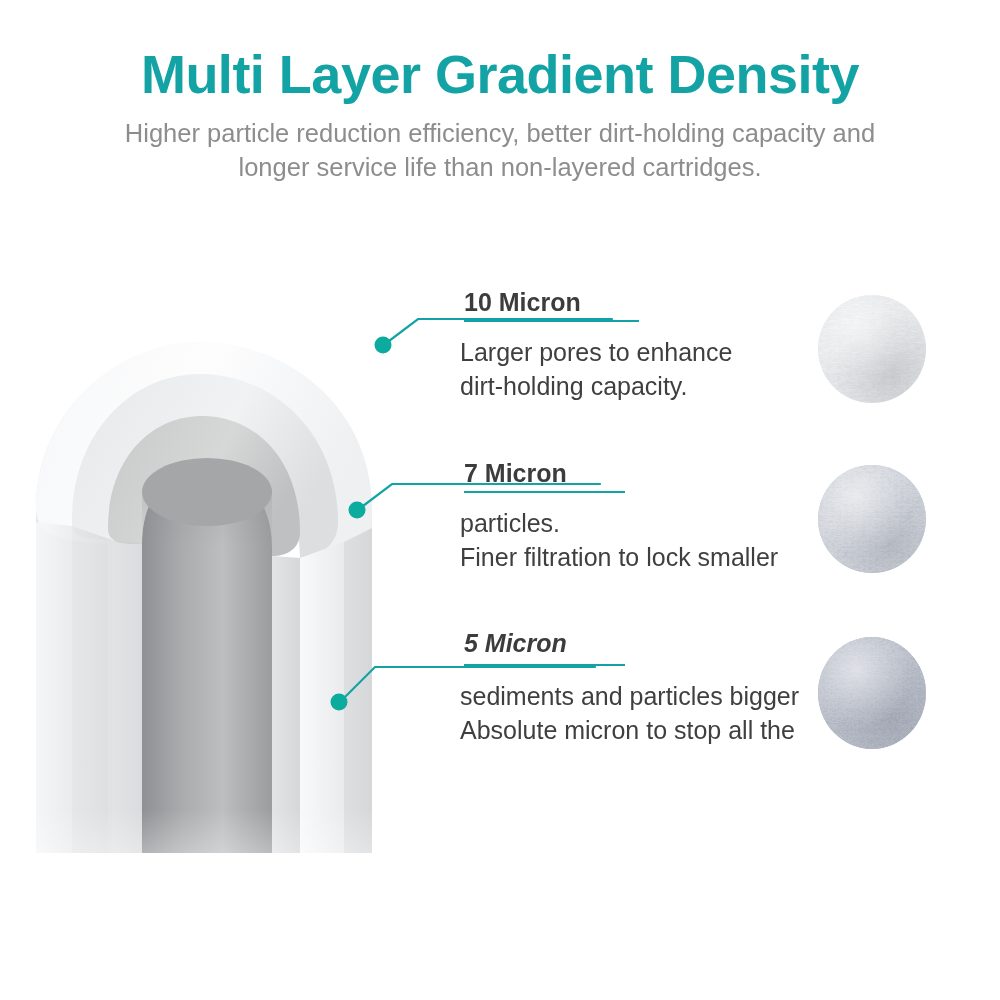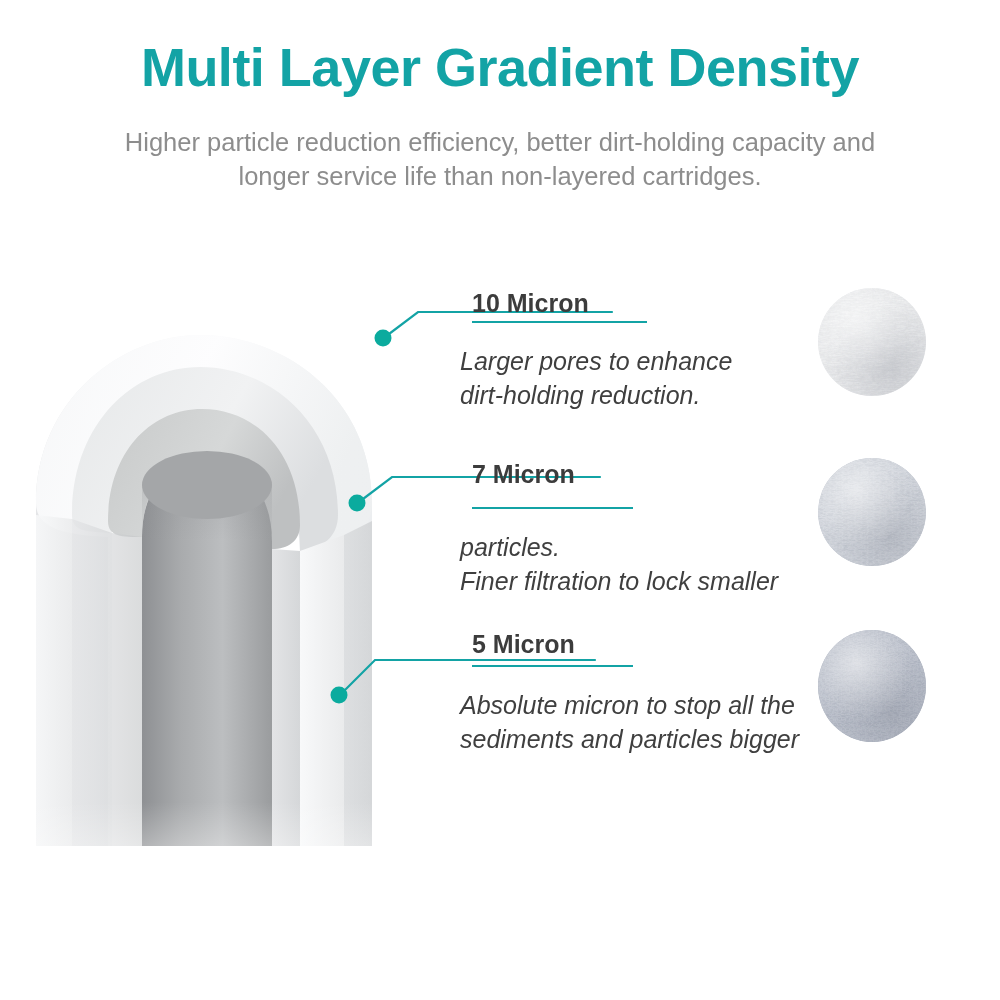--- a/index.html
+++ b/index.html
@@ -12,7 +12,7 @@
     position:relative;
     -webkit-font-smoothing:antialiased;
   }
-  #stage{position:absolute;left:0;top:0;width:1000px;height:846px;overflow:hidden;}
+  #stage{position:absolute;left:0;top:7px;width:1000px;height:846px;overflow:hidden;}
 
   
   .header{position:absolute;left:0;top:0;width:1000px;text-align:center;}

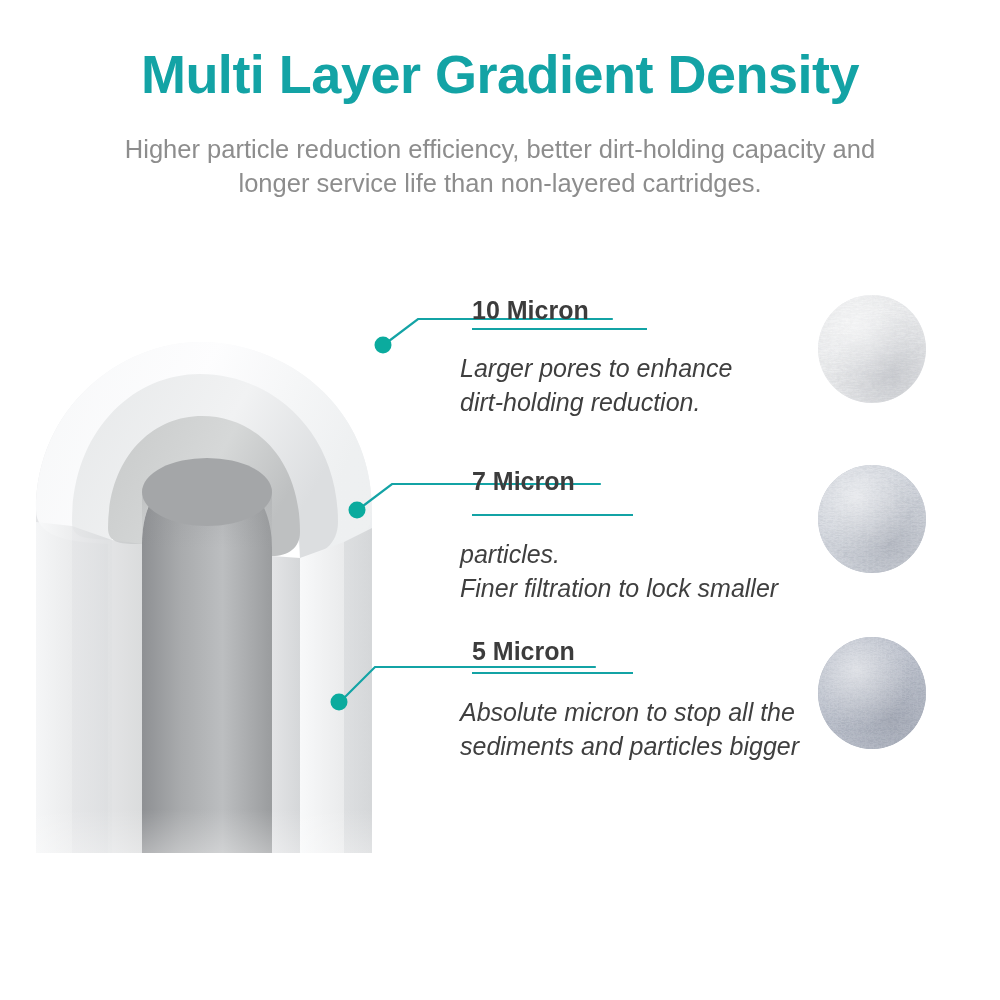--- a/index.html
+++ b/index.html
@@ -24,7 +24,7 @@
     padding-top:40px;
   }
   .subtitle{
-    margin:16px auto;padding:0;
+    margin:0 auto;padding:0;
     width:810px;
     font-size:25.5px;font-weight:400;
     color:#8d8d8d;

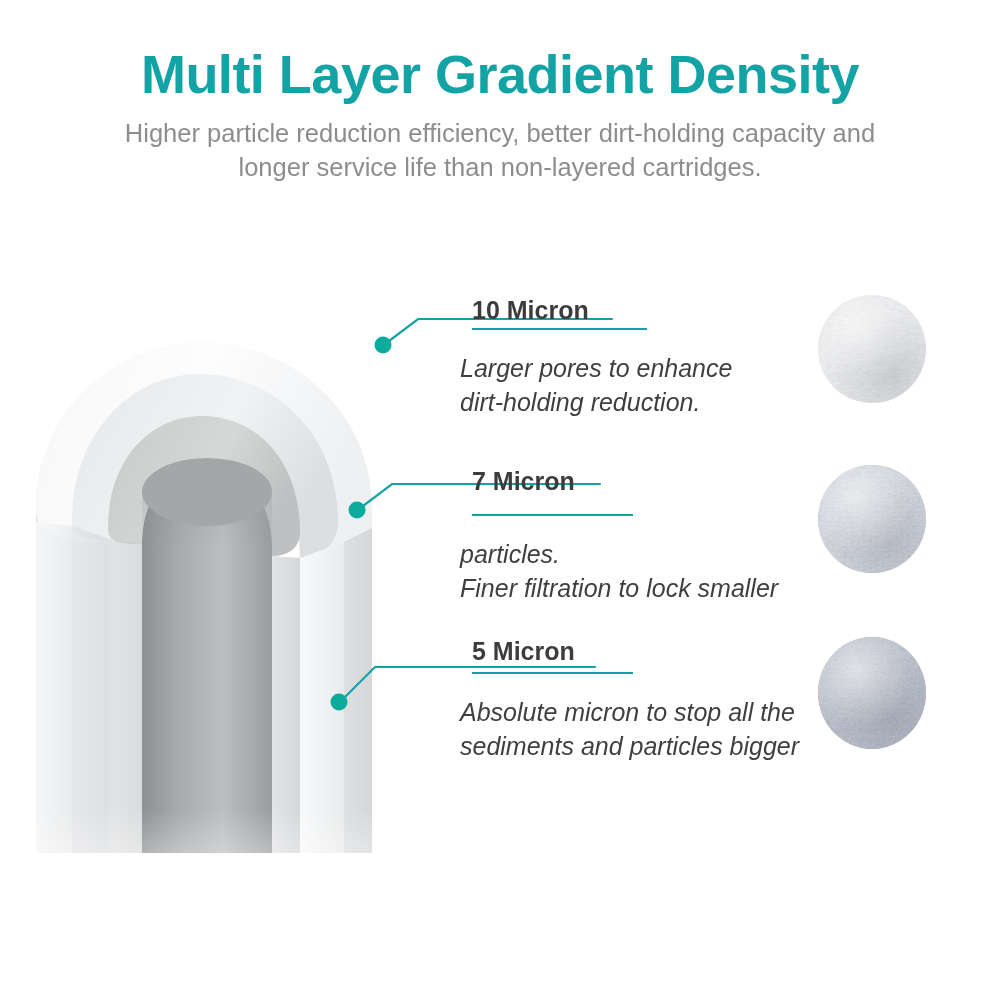--- a/index.html
+++ b/index.html
@@ -40,7 +40,7 @@
   .callout{position:absolute;}
   .callout .c-head{
     font-size:25px;font-weight:bold;color:#3c3c3c;
-    line-height:1.0;white-space:nowrap;margin:12px;
+    line-height:1.0;white-space:nowrap;margin:4px;
   }
   .callout .c-body{
     font-size:25px;font-weight:400;color:#3f3f3f;

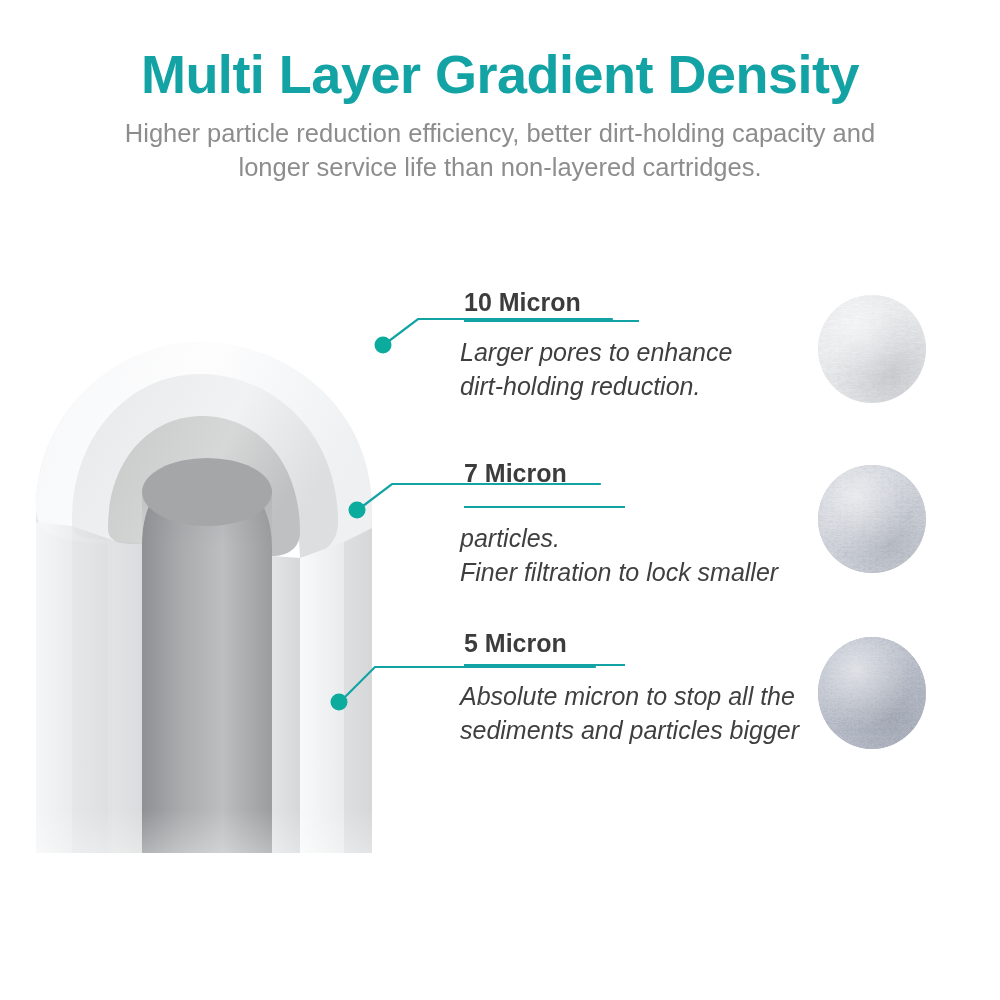--- a/index.html
+++ b/index.html
@@ -46,7 +46,7 @@
     font-size:25px;font-weight:400;color:#3f3f3f;
     line-height:1.36;margin:0;padding-top:9px;
   }
-  .callout .c-body .ln{display:block;white-space:nowrap;font-style:italic;}
+  .callout .c-body .ln{display:block;white-space:nowrap;}
 
   #callout-1{left:460px;top:279px;}
   #callout-2{left:460px;top:450px;}

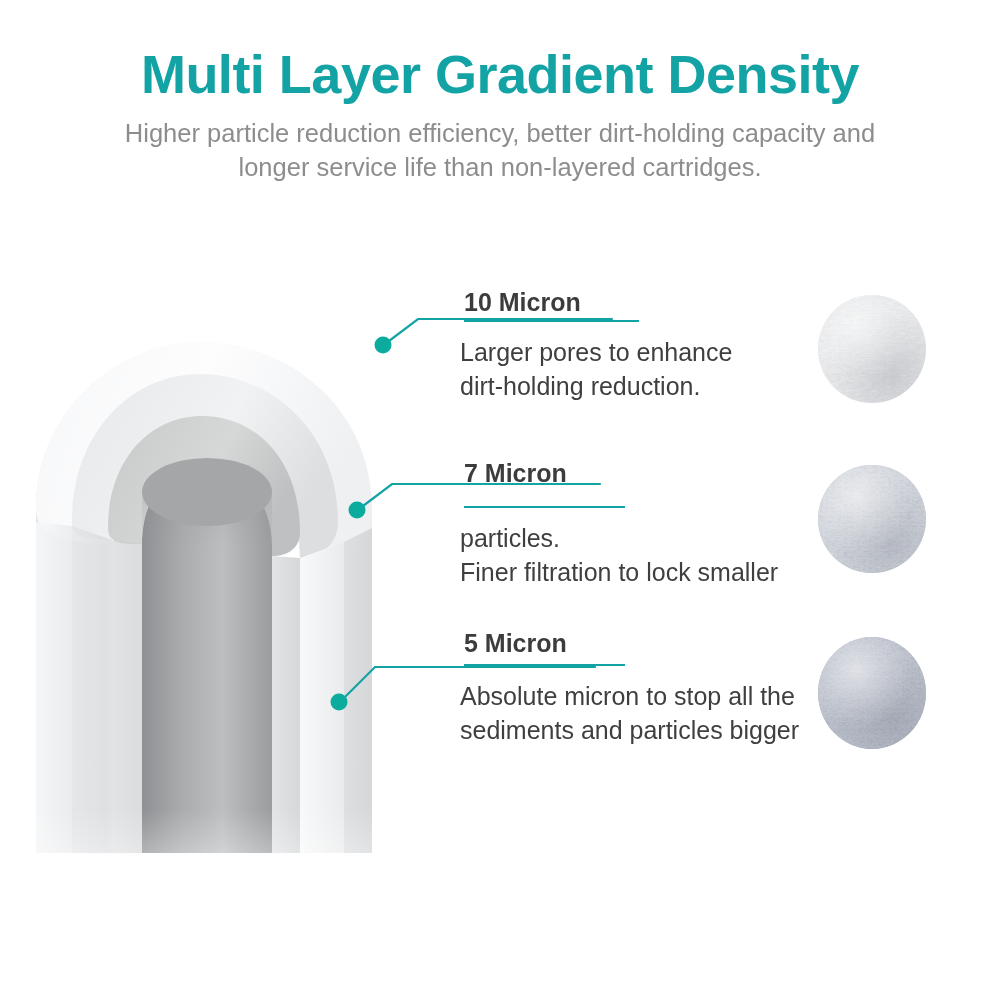--- a/index.html
+++ b/index.html
@@ -227,7 +227,7 @@
     <p class="c-head" style="border-bottom: 2px solid rgb(19, 163, 165); display: inline-block; padding-bottom: 5px; padding-right: 58px;">10 Micron</p>
     <p class="c-body">
       <span class="ln">Larger pores to enhance</span>
-      <span class="ln">dirt-holding reduction.</span>
+      <span class="ln">dirt-holding capacity.</span>
     </p>
   </div>
 

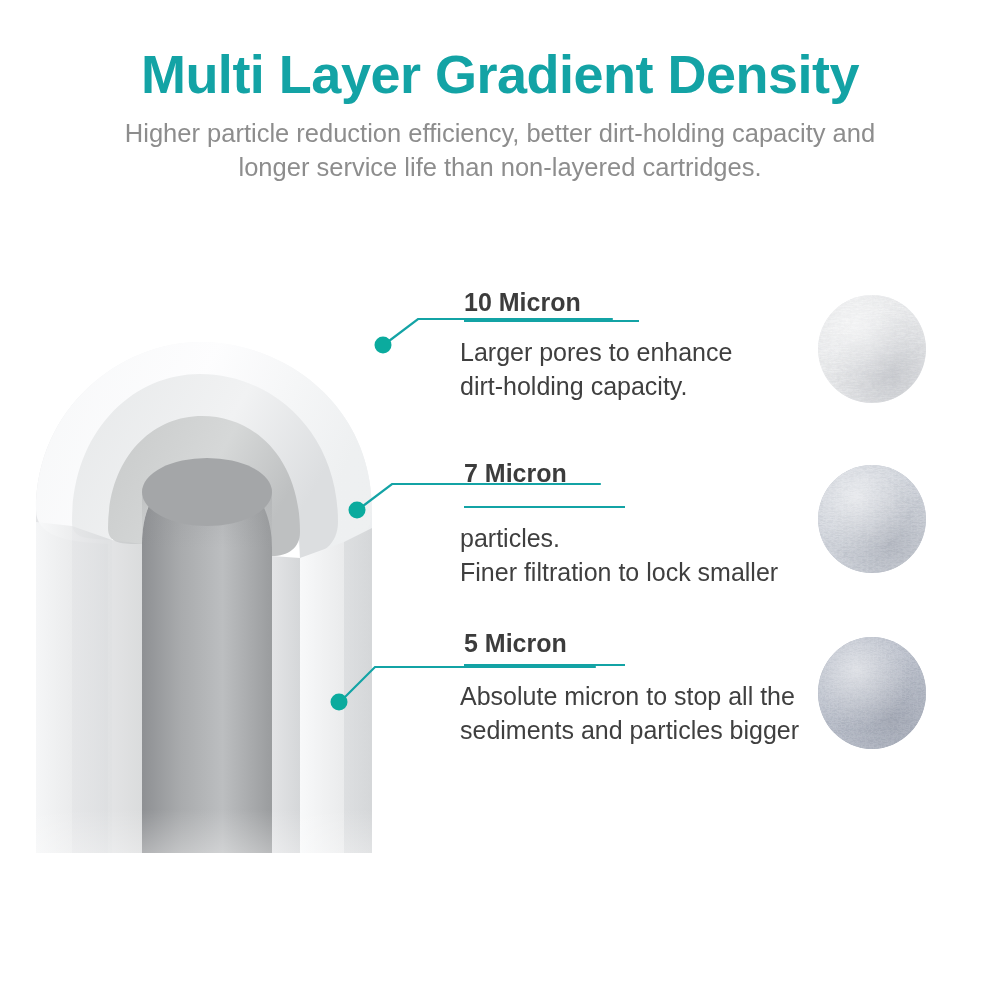--- a/index.html
+++ b/index.html
@@ -232,7 +232,7 @@
   </div>
 
   <div class="callout" id="callout-2">
-    <p class="c-head" style="border-bottom: 2px solid rgb(19, 163, 165); display: inline-block; padding-bottom: 20px; padding-right: 58px;">7 Micron</p>
+    <p class="c-head" style="border-bottom: 2px solid rgb(19, 163, 165); display: inline-block; padding-bottom: 5px; padding-right: 58px;">7 Micron</p>
     <p class="c-body">
       <span class="ln">particles.</span>
       <span class="ln">Finer filtration to lock smaller</span>

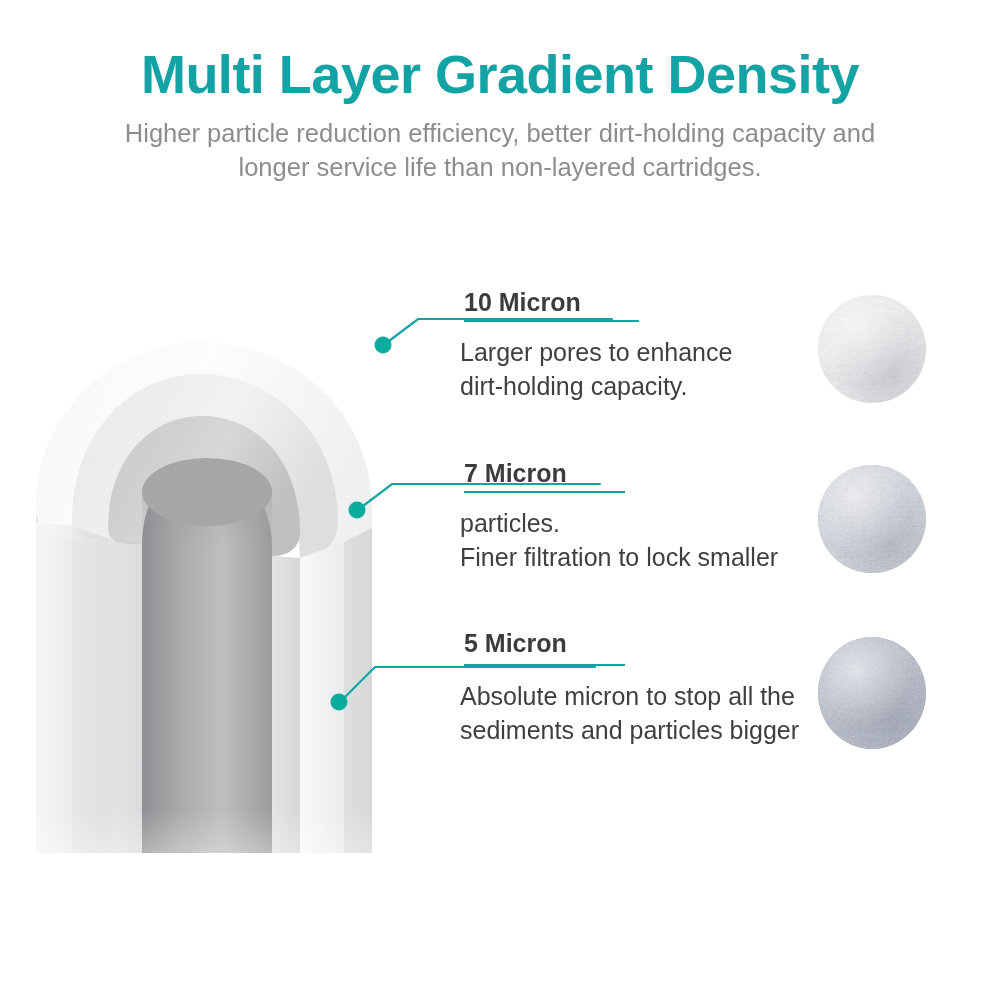--- a/index.html
+++ b/index.html
@@ -240,7 +240,7 @@
   </div>
 
   <div class="callout" id="callout-3">
-    <p class="c-head" style="border-bottom: 2px solid rgb(19, 163, 165); display: inline-block; padding-bottom: 8px; padding-right: 58px;">5 Micron</p>
+    <p class="c-head" style="border-bottom: 2px solid rgb(19, 163, 165); display: inline-block; padding-bottom: 8px; padding-right: 58px; font-style: italic;">5 Micron</p>
     <p class="c-body">
       <span class="ln">Absolute micron to stop all the</span>
       <span class="ln">sediments and particles bigger</span>

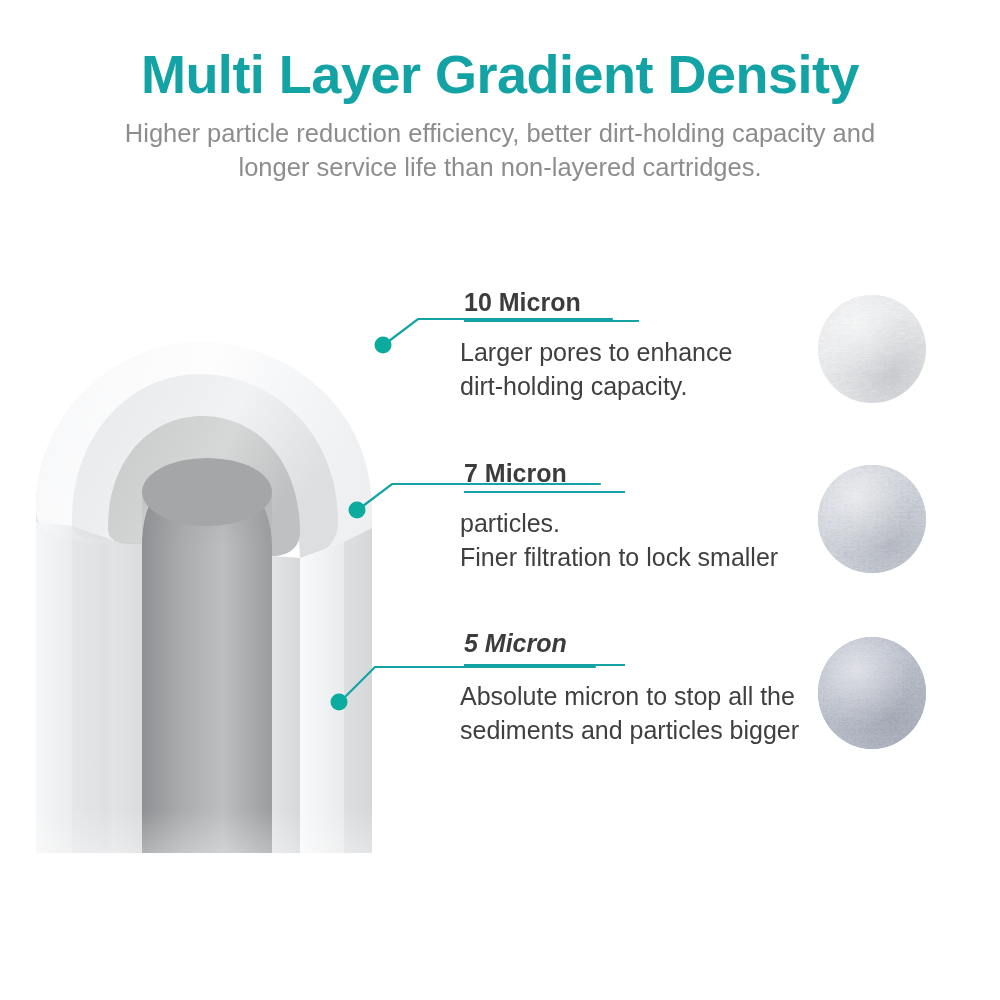--- a/index.html
+++ b/index.html
@@ -242,8 +242,8 @@
   <div class="callout" id="callout-3">
     <p class="c-head" style="border-bottom: 2px solid rgb(19, 163, 165); display: inline-block; padding-bottom: 8px; padding-right: 58px; font-style: italic;">5 Micron</p>
     <p class="c-body">
+      <span class="ln">sediments and particles bigger</span>
       <span class="ln">Absolute micron to stop all the</span>
-      <span class="ln">sediments and particles bigger</span>
     </p>
   </div>
 

